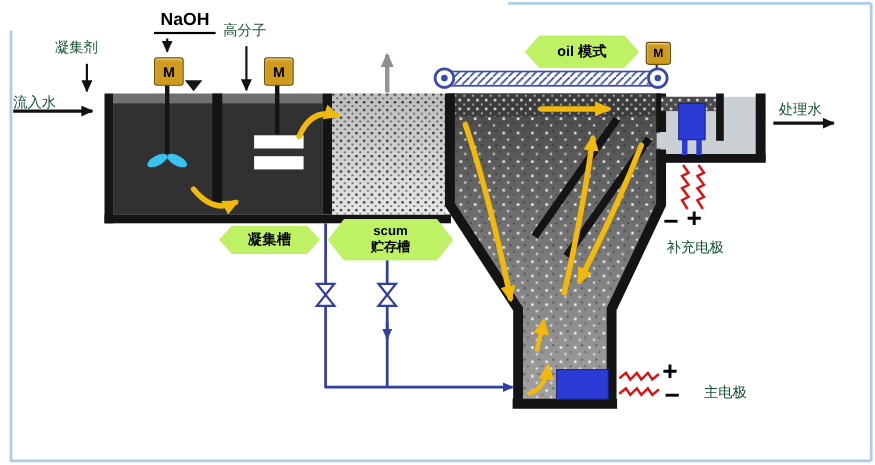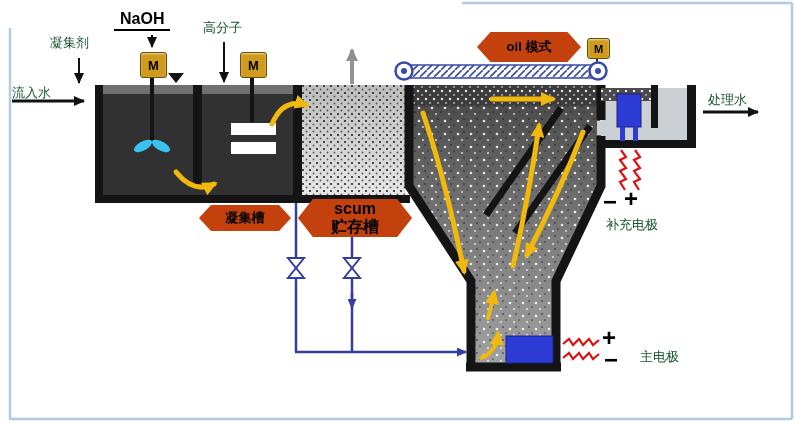--- a/index.html
+++ b/index.html
@@ -193,7 +193,7 @@
 
   <div class="lbl" style="left:12px;top:86px">流入水</div>
   <div class="lbl" style="left:50px;top:36px">凝集剂</div>
-  <div class="naoh" style="left:114px;top:10px">NaOH</div>
+  <div class="naoh" style="left:140px;top:10px">NaOH</div>
   <div class="lbl" style="left:203px;top:21px">高分子</div>
   <div class="lbl" style="left:708px;top:93px">处理水</div>
   <div class="lbl" style="left:606px;top:218px">补充电极</div>

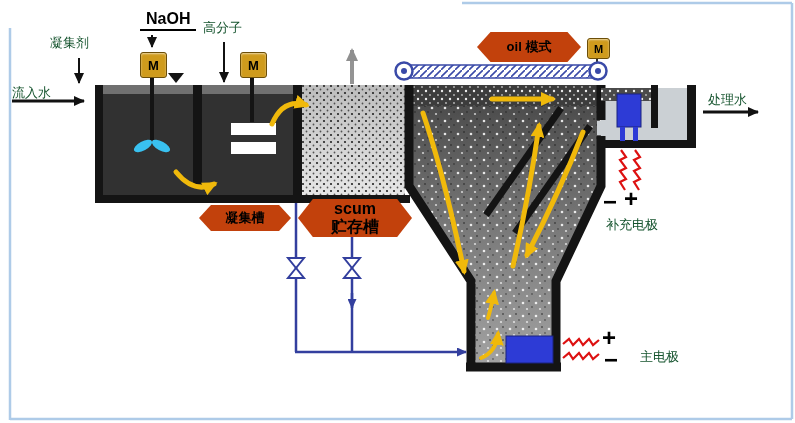--- a/index.html
+++ b/index.html
@@ -9,7 +9,7 @@
   .lbl{position:absolute;color:#14532d;font-size:13px;line-height:1.15;white-space:nowrap;}
   .naoh{position:absolute;font-weight:bold;font-size:16px;color:#000;border-bottom:2px solid #000;
         padding:0 6px 1px;white-space:nowrap;}
-  .badge{position:absolute;background:#c2410c;display:flex;align-items:center;justify-content:center;
+  .badge{position:absolute;background:#bef264;display:flex;align-items:center;justify-content:center;
          font-weight:bold;font-size:13px;color:#000;text-align:center;
          clip-path:polygon(13% 0,87% 0,100% 50%,87% 100%,13% 100%,0 50%);}
   .badge .two{line-height:1.15;font-size:16px;}

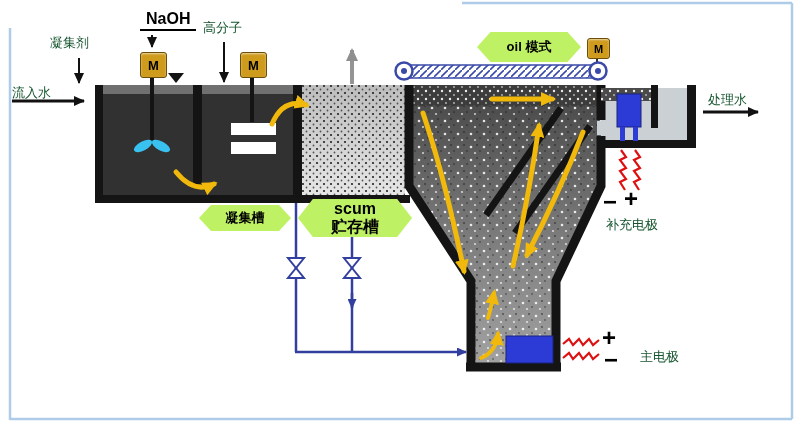--- a/index.html
+++ b/index.html
@@ -12,7 +12,7 @@
   .badge{position:absolute;background:#bef264;display:flex;align-items:center;justify-content:center;
          font-weight:bold;font-size:13px;color:#000;text-align:center;
          clip-path:polygon(13% 0,87% 0,100% 50%,87% 100%,13% 100%,0 50%);}
-  .badge .two{line-height:1.15;font-size:16px;}
+  .badge .two{line-height:1.15;font-size:12px;}
   .badge.ellipse{clip-path:none;border-radius:50%;font-size:14px;}
   .motor{position:absolute;background:#cf9b1d;border:1px solid #6b4e09;border-radius:3px;color:#000;
          font-weight:bold;display:flex;align-items:center;justify-content:center;font-size:13px;

